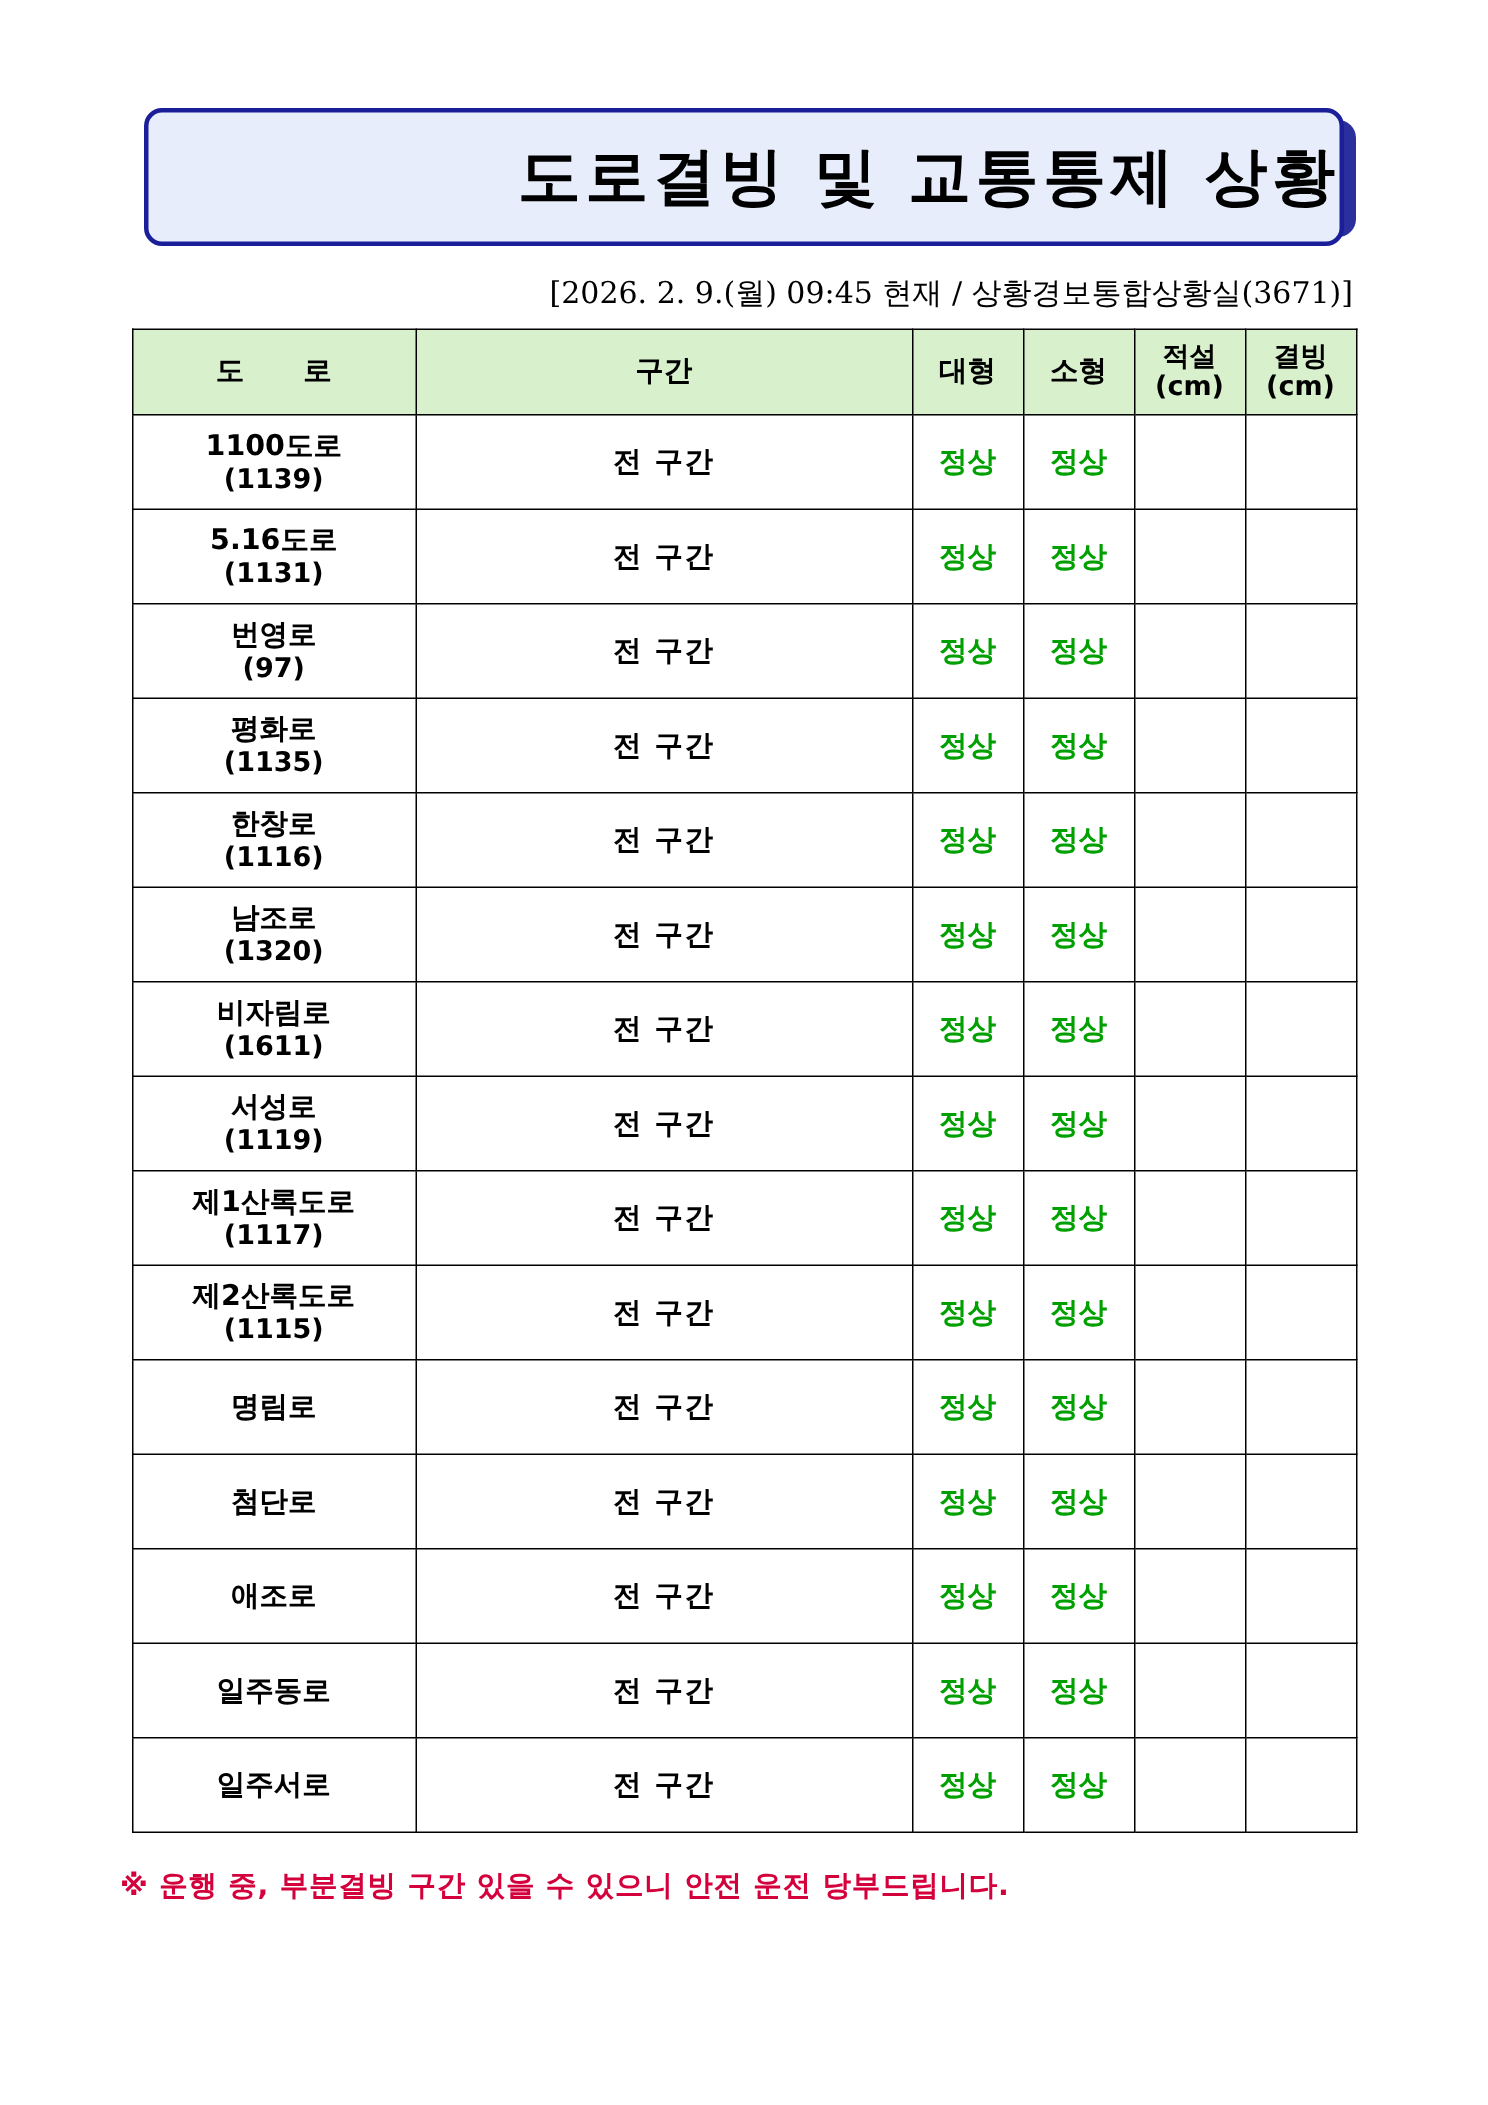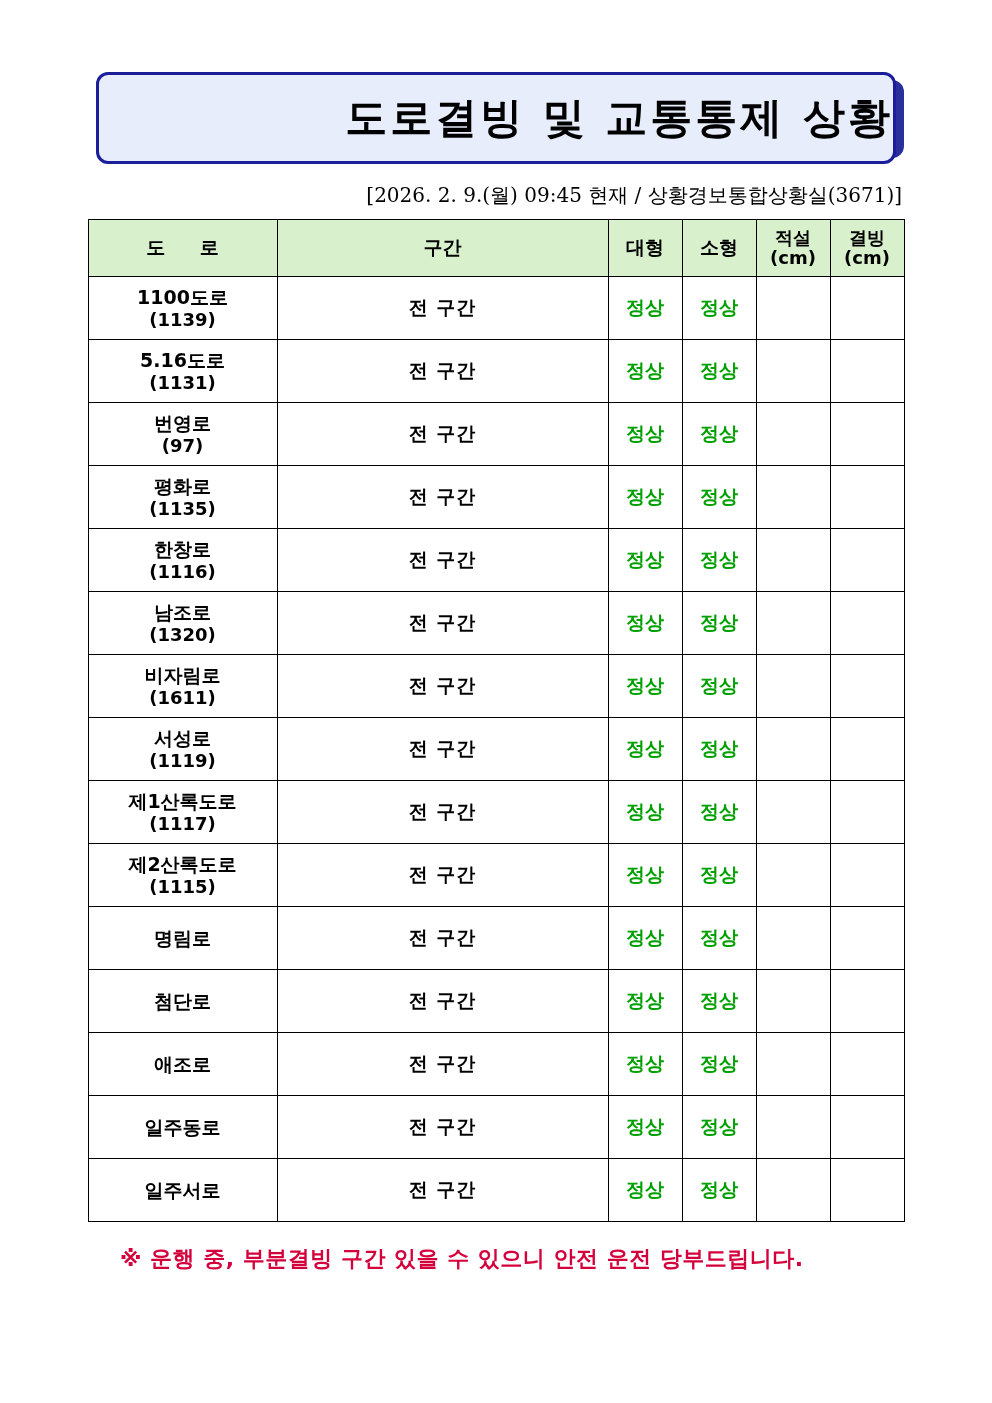--- a/index.html
+++ b/index.html
@@ -105,6 +105,7 @@
     letter-spacing: 14px;
     padding-left: 14px;
     display: inline-block;
+    font-family: Liberation Mono, monospace;
   }
   .hdr-two-line {
     display: block;

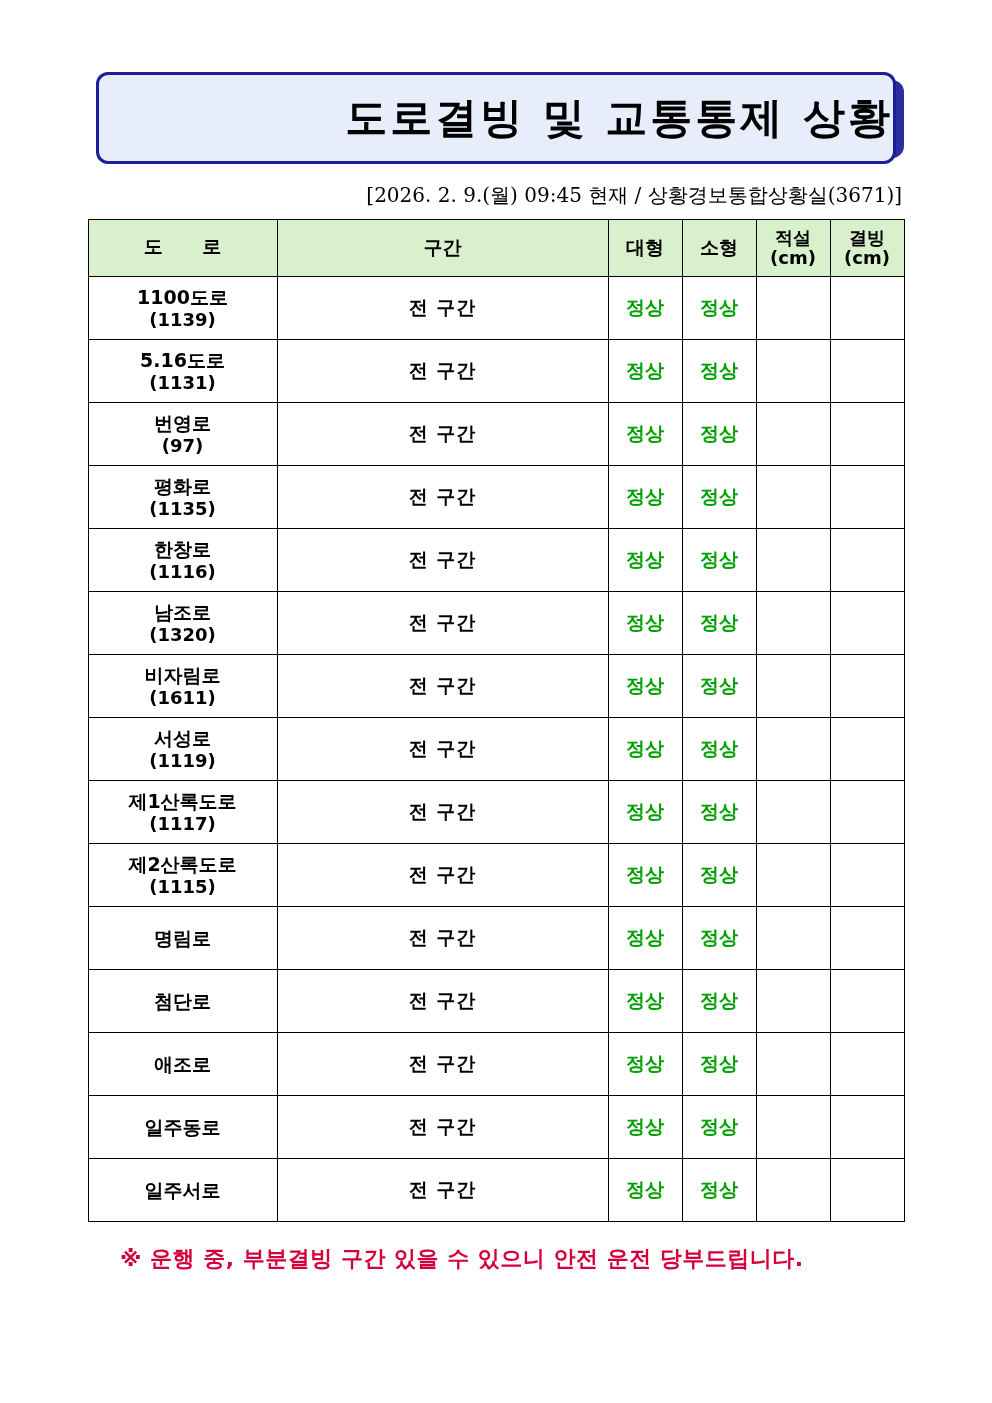--- a/index.html
+++ b/index.html
@@ -128,9 +128,9 @@
   
   .note {
     margin: 22px 0 0 0;
-    padding-left: 120px;
+    padding-left: 80px;
     font-family: "DejaVu Sans", sans-serif;
-    font-size: 22px;
+    font-size: 19px;
     font-weight: bold;
     color: #d4003c;
     letter-spacing: 0.5px;

